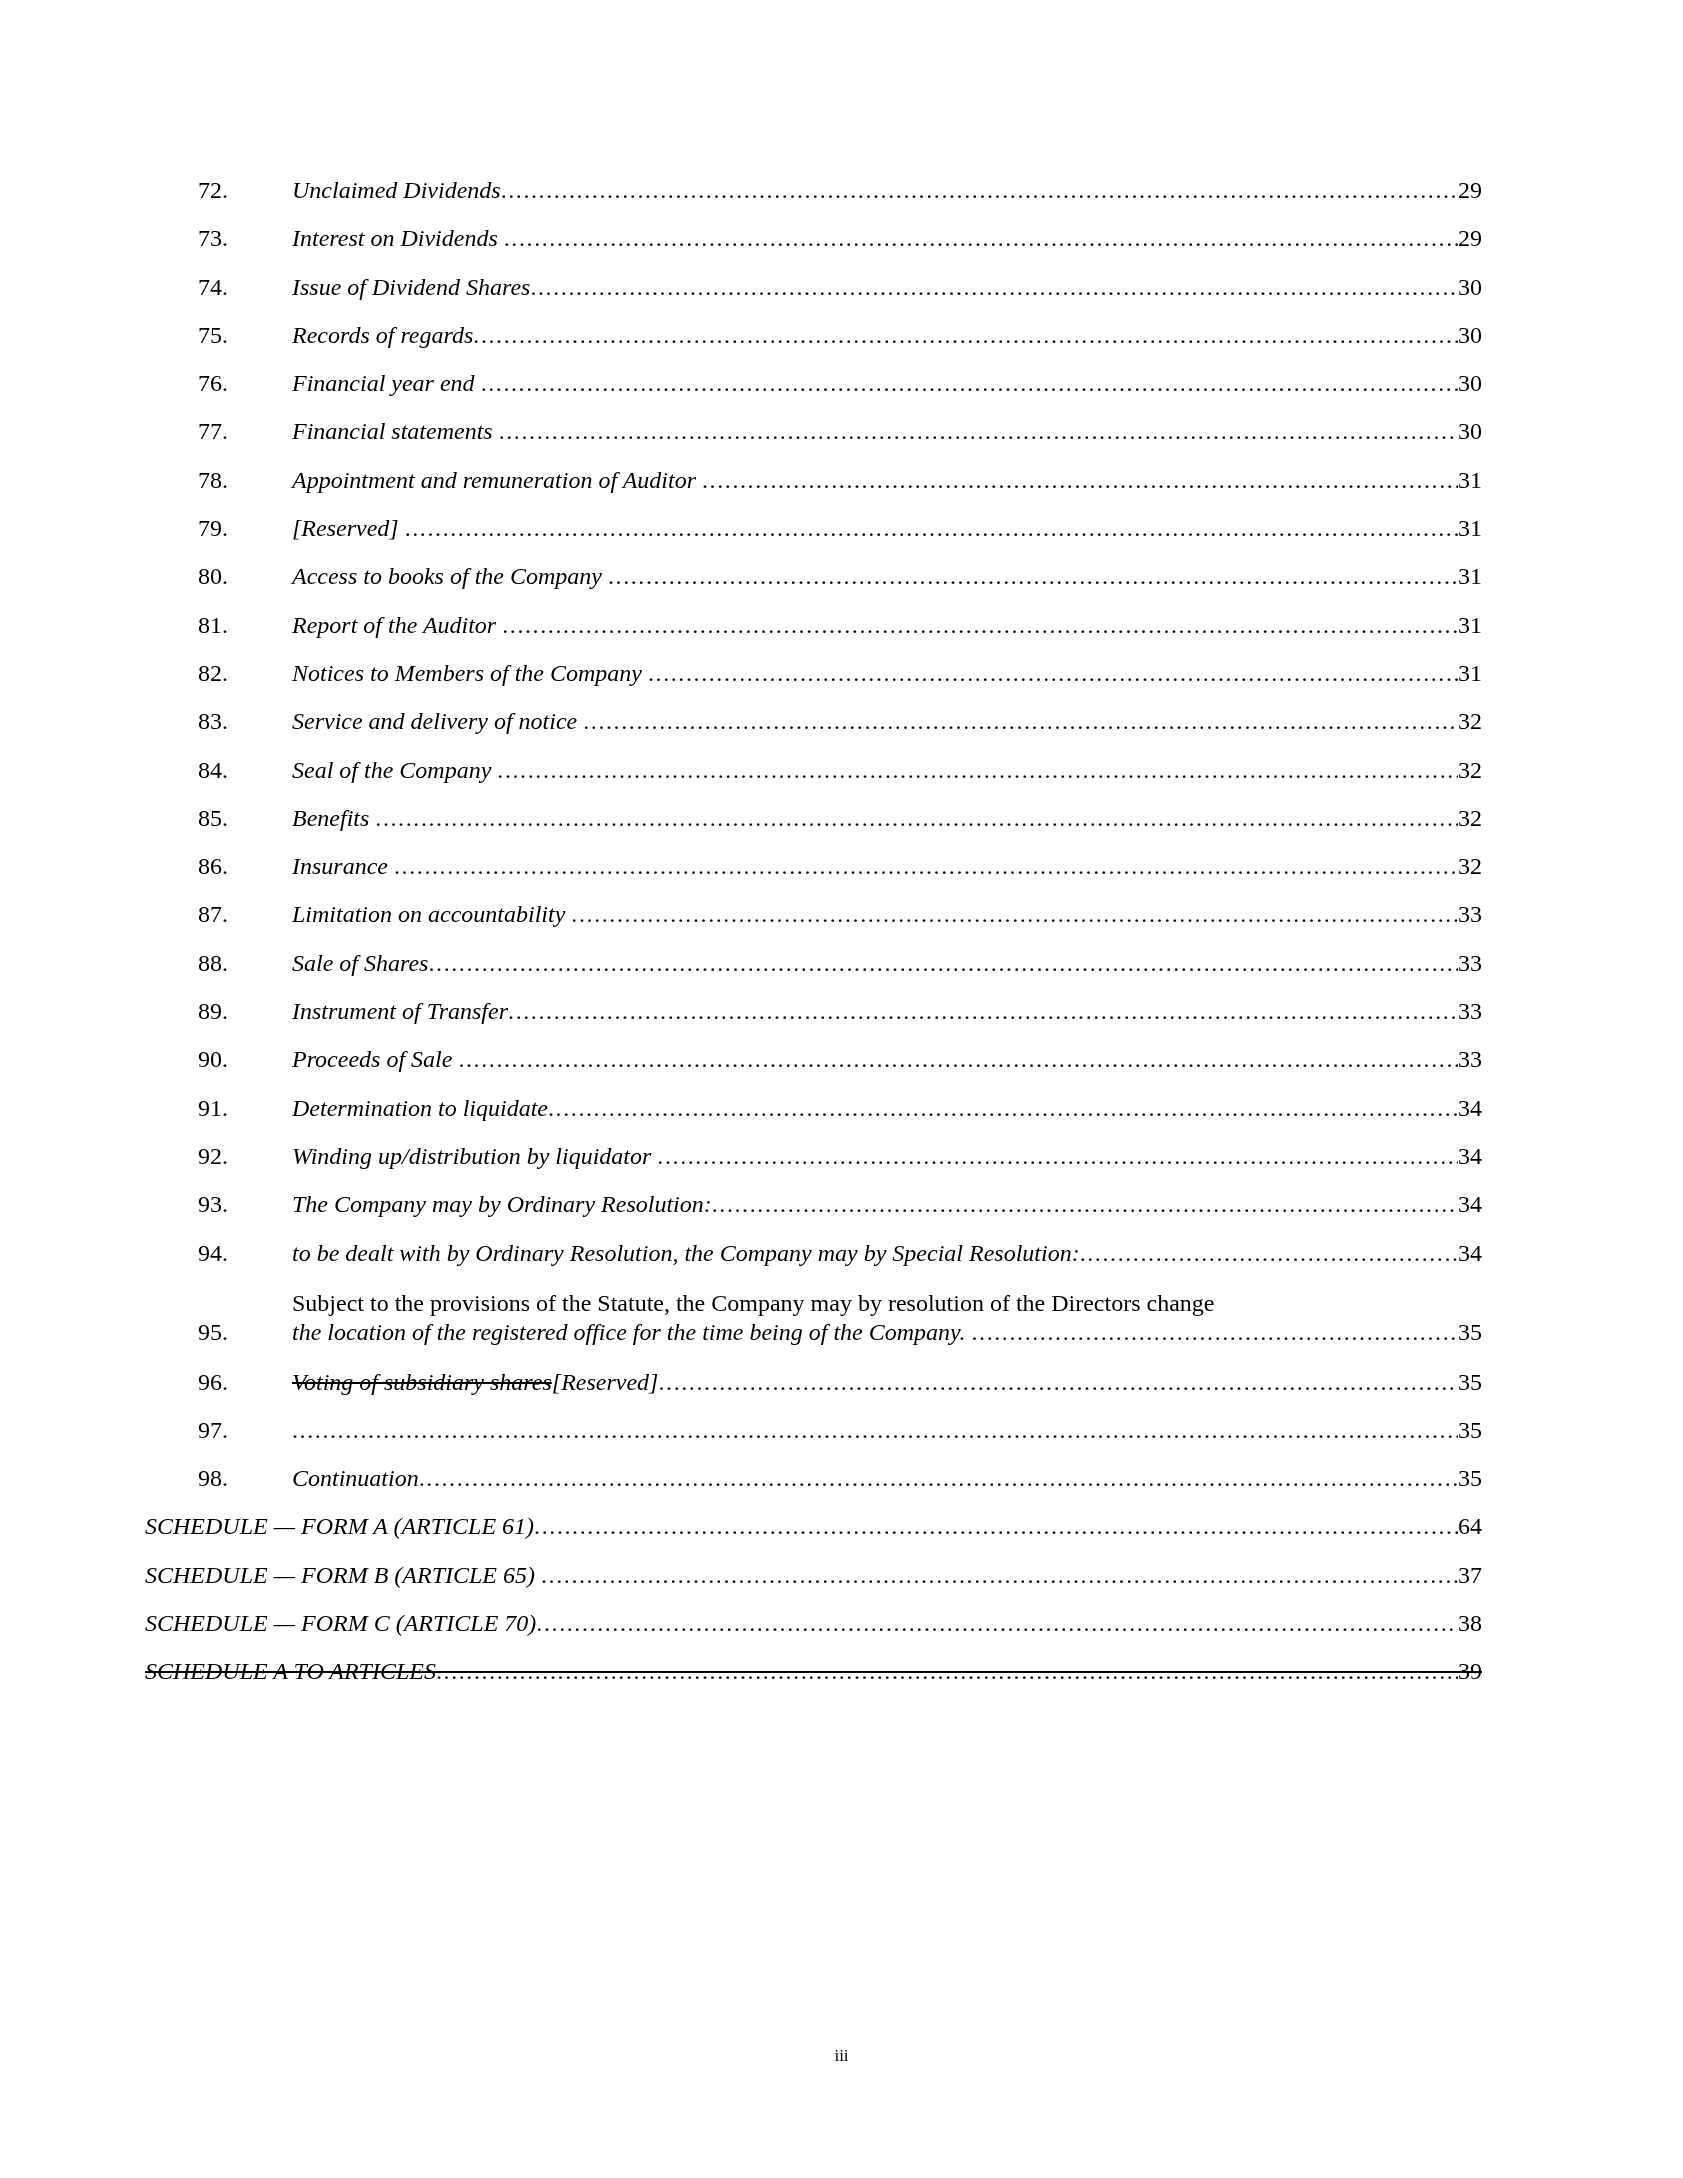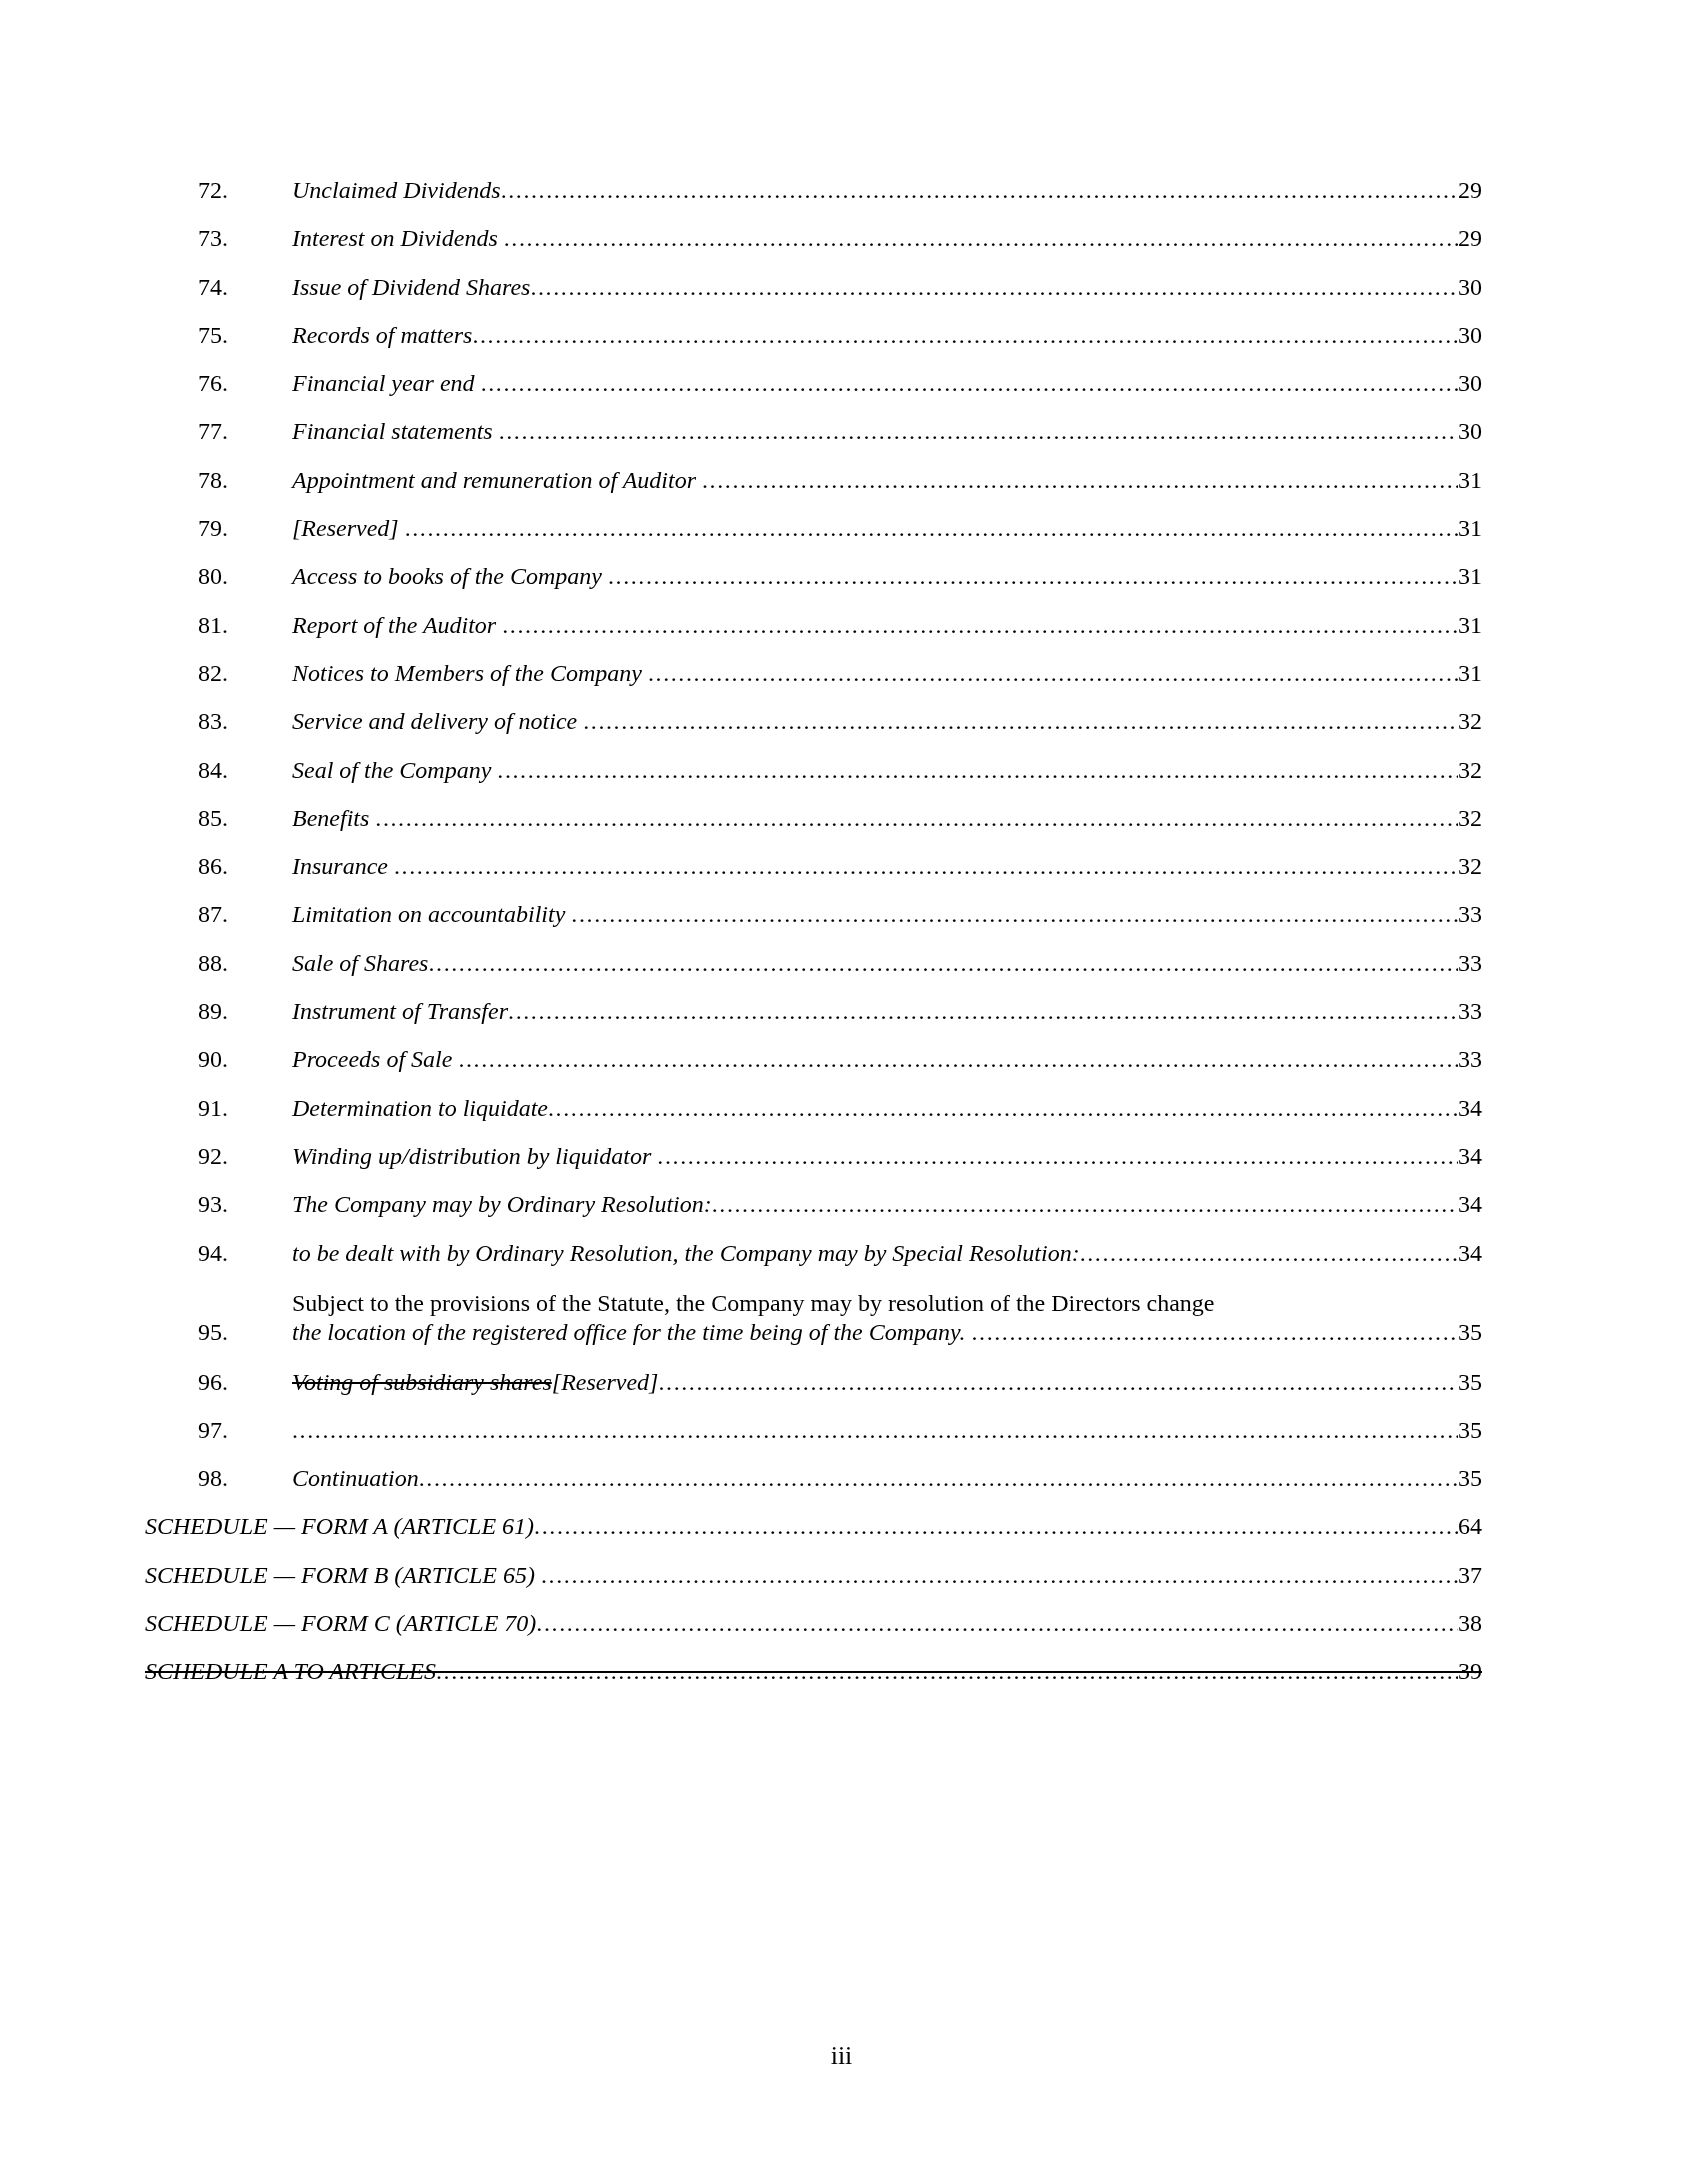--- a/index.html
+++ b/index.html
@@ -175,7 +175,7 @@
       <span class="num">75.</span>
       <span class="body">
         <span class="line">
-          <span class="title">Records of matters</span>
+          <span class="title">Records of regards</span>
           <span class="leader"></span>
           <span class="pageno">30</span>
         </span>

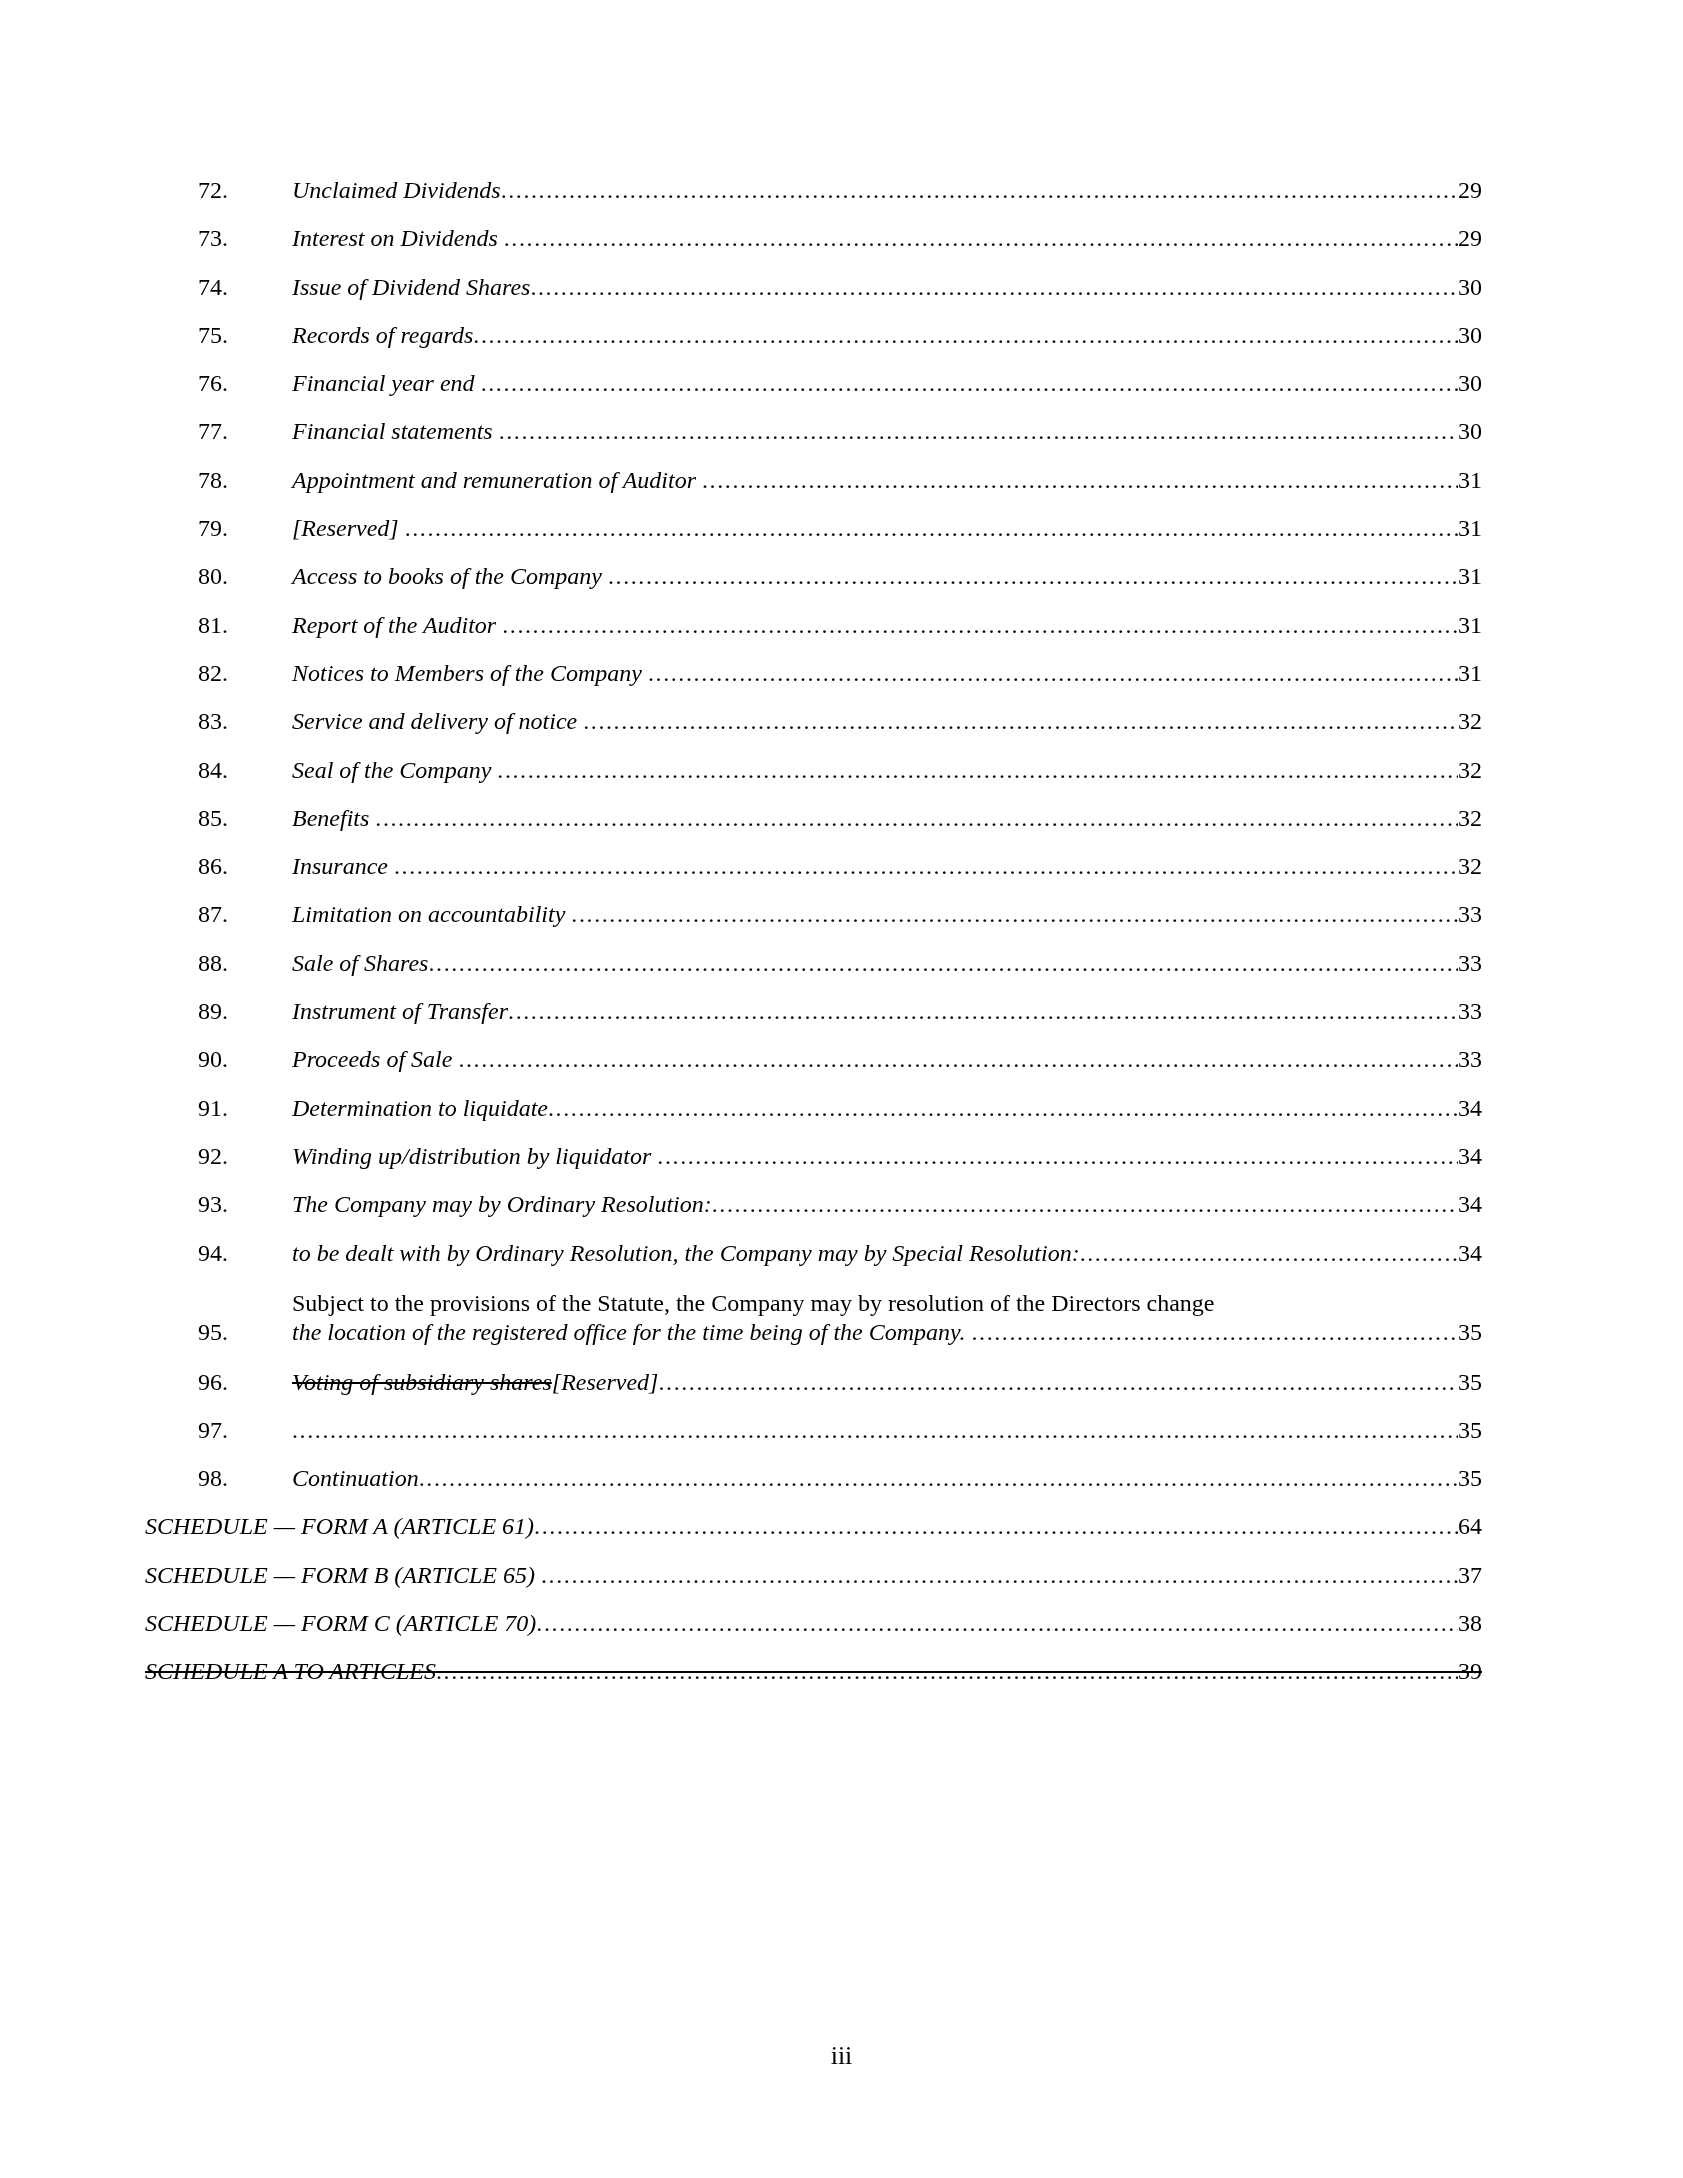--- a/index.html
+++ b/index.html
@@ -127,7 +127,7 @@
     top: 2041px;
     width: 1683px;
     text-align: center;
-    font-size: 26px;
+    font-size: 17px;
     line-height: 30px;
   }
 </style>

